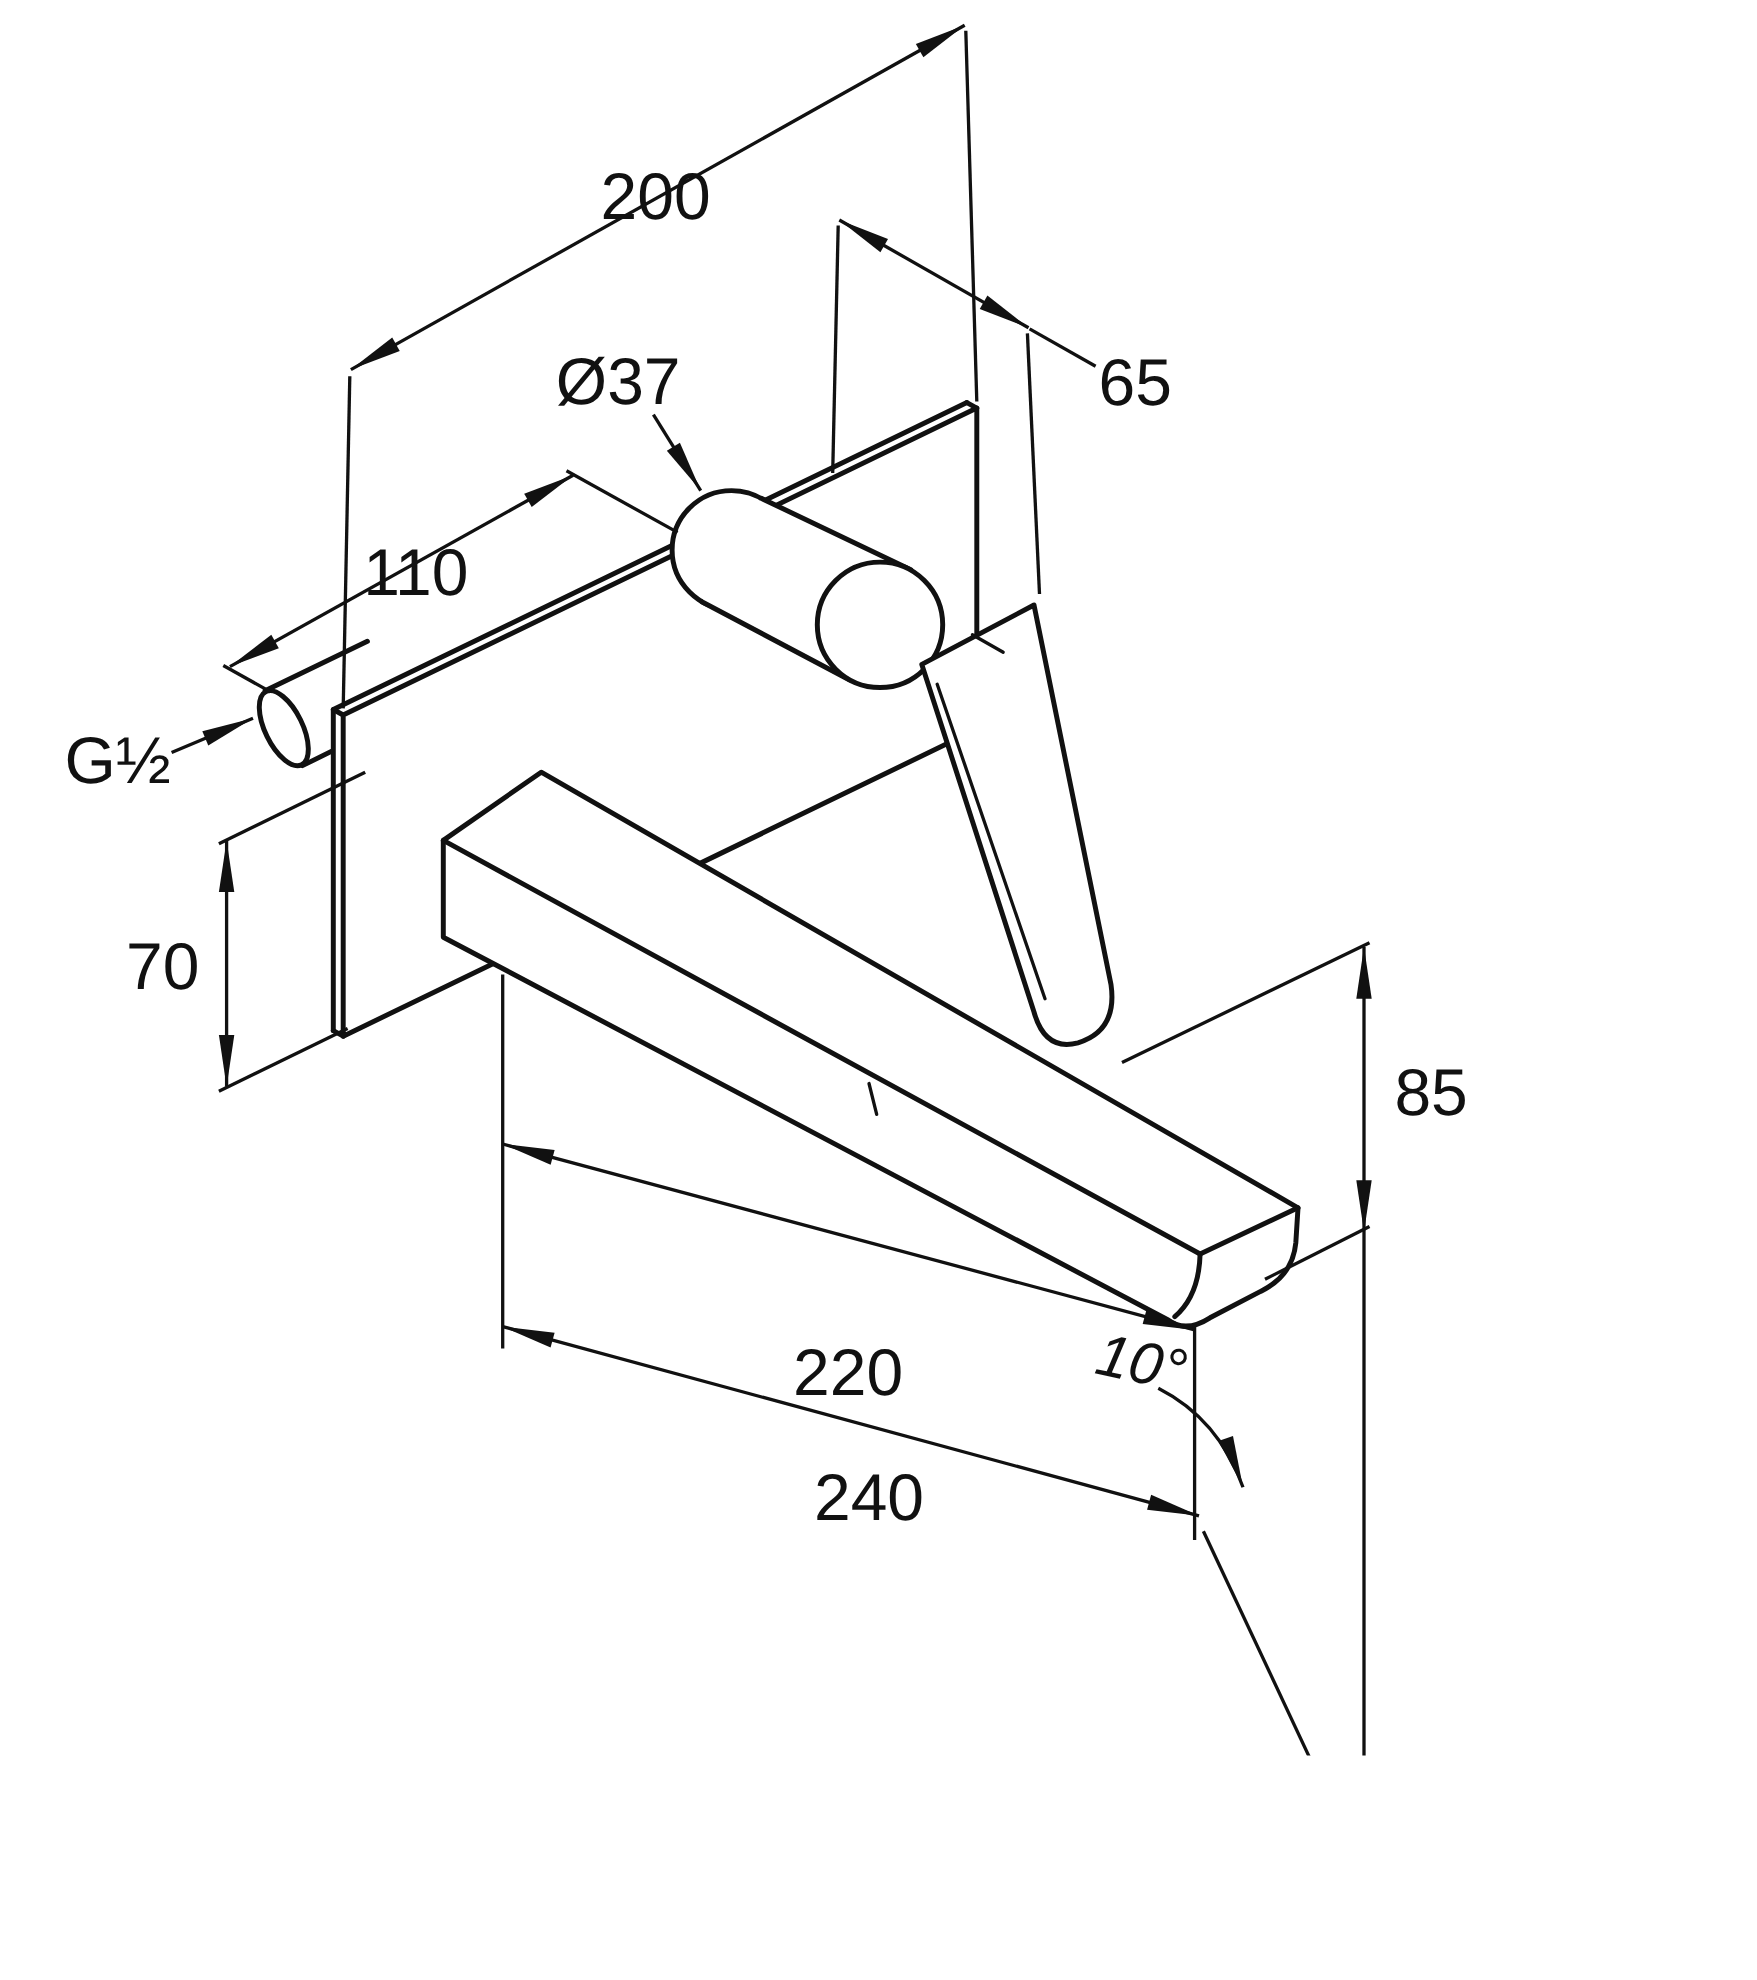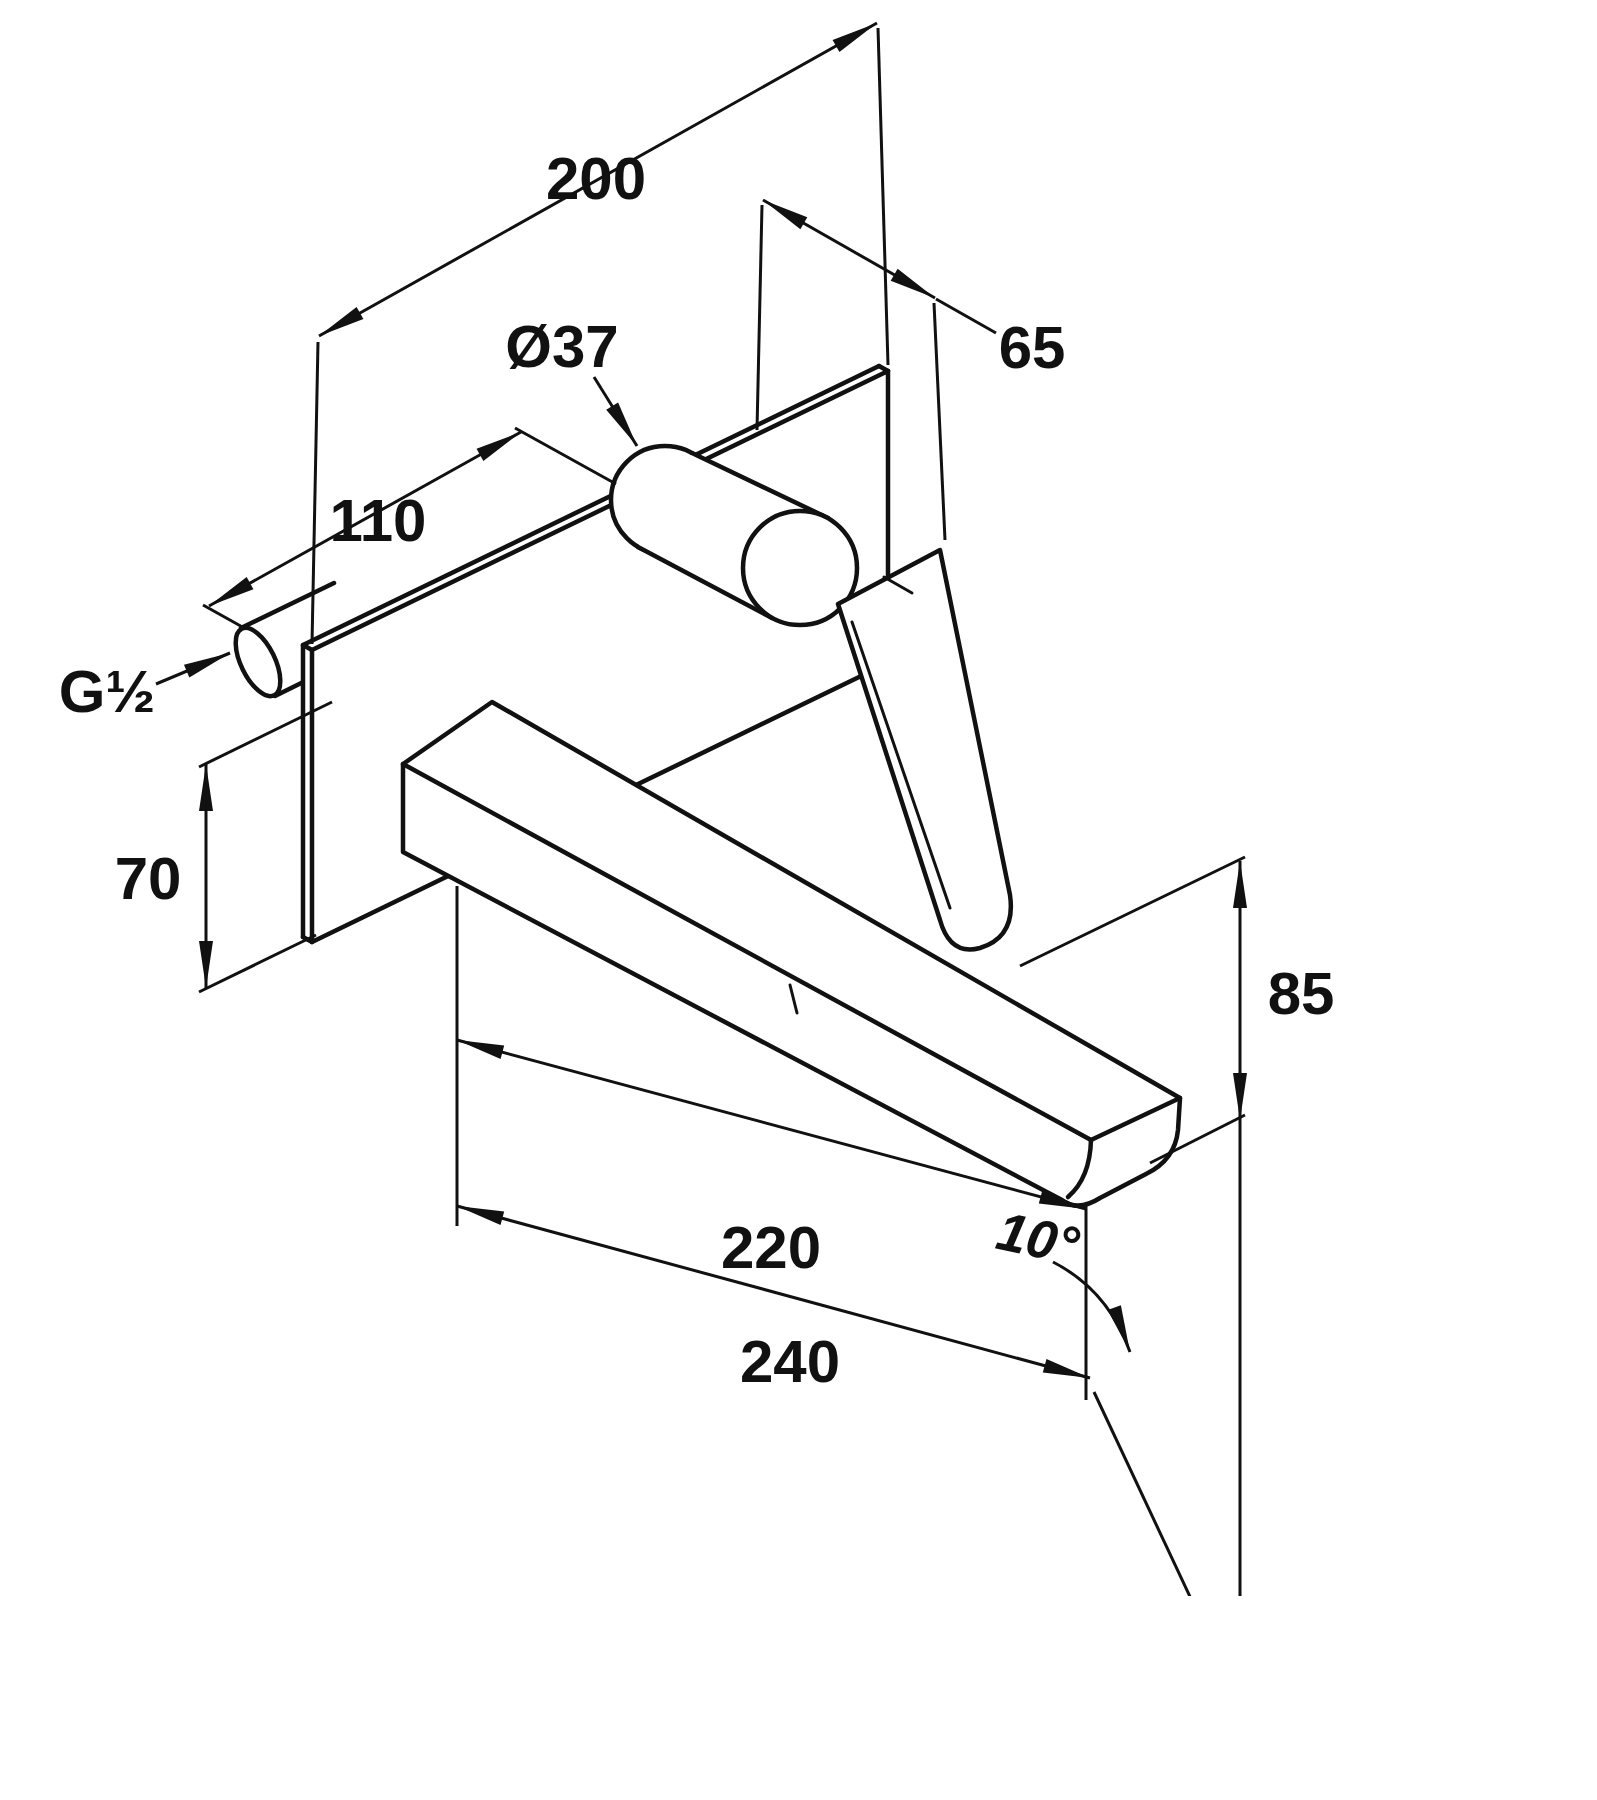--- a/index.html
+++ b/index.html
@@ -3,7 +3,7 @@
 <meta charset="utf-8">
 <style>
   html,body{margin:0;padding:0;background:#ffffff;}
-  .canvas{width:1597px;height:1596px;background:#ffffff;position:relative;font-weight:bold;}
+  .canvas{width:1597px;height:1596px;background:#ffffff;position:relative;}
   svg{display:block;}
   .face{fill:#ffffff;stroke:#111111;stroke-width:4.5;stroke-linejoin:round;stroke-linecap:round;}
   .fill{fill:#ffffff;stroke:none;}

